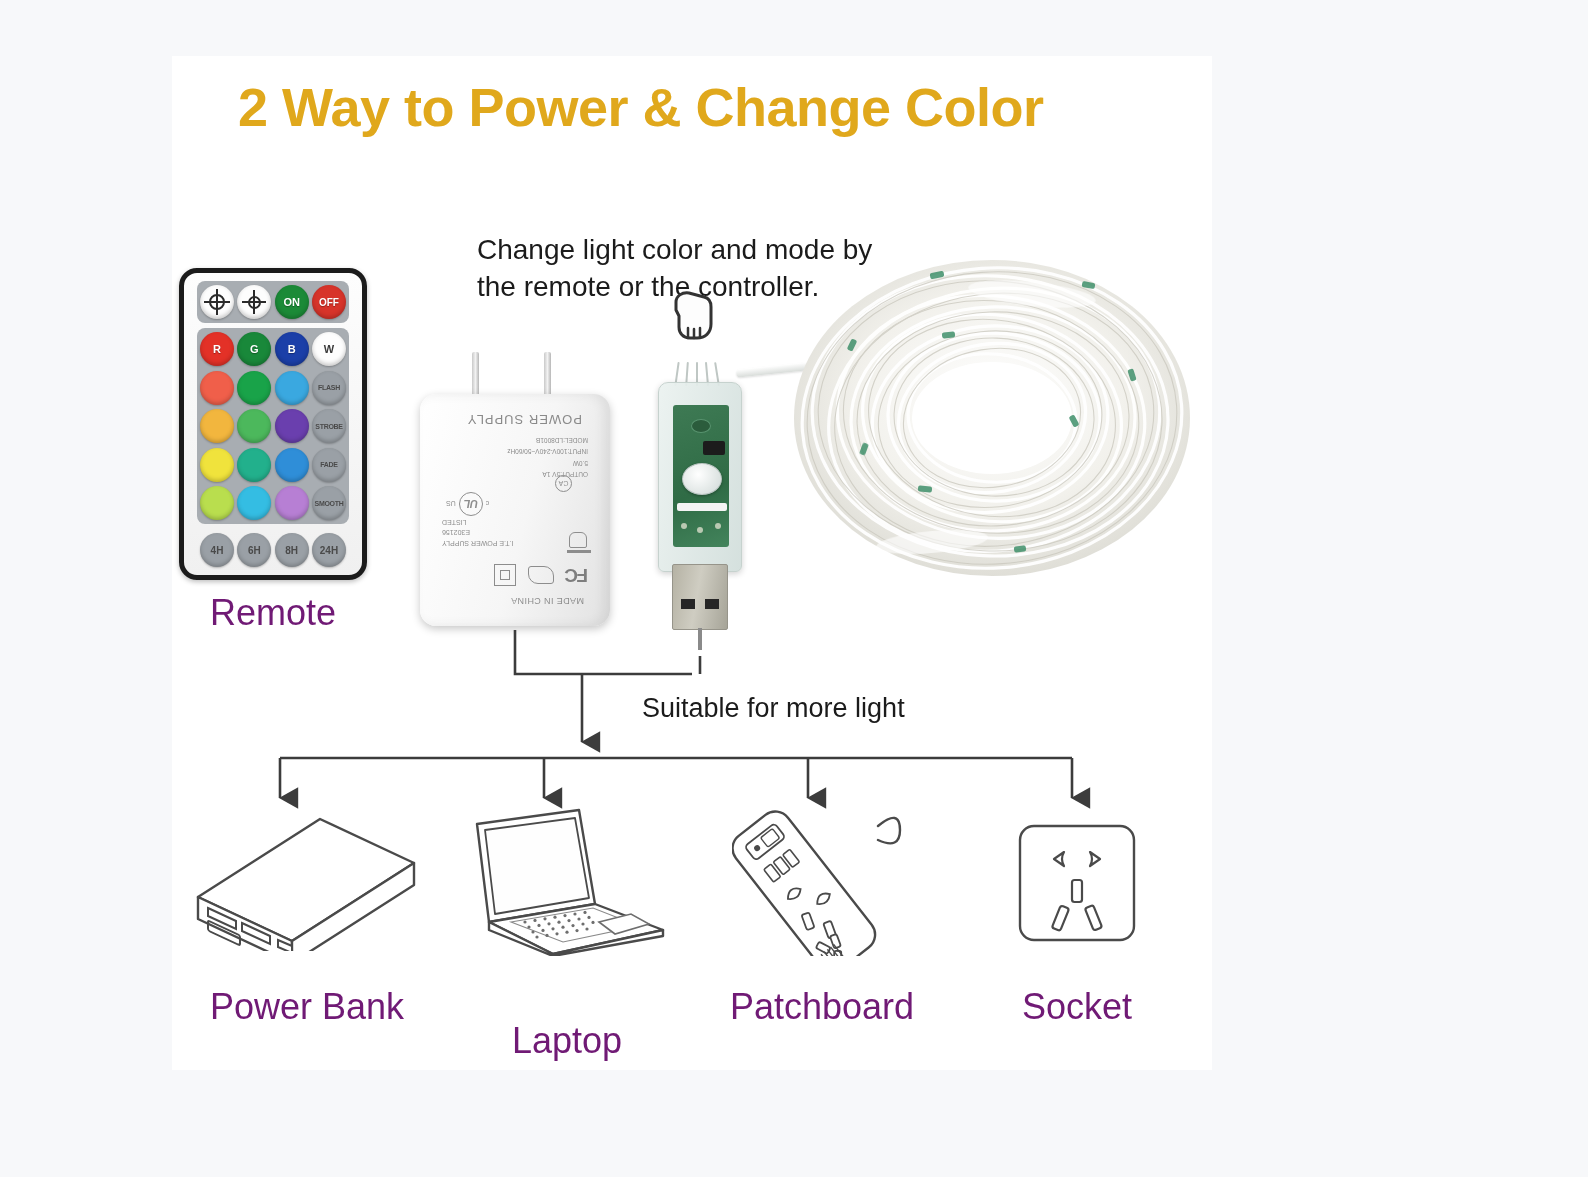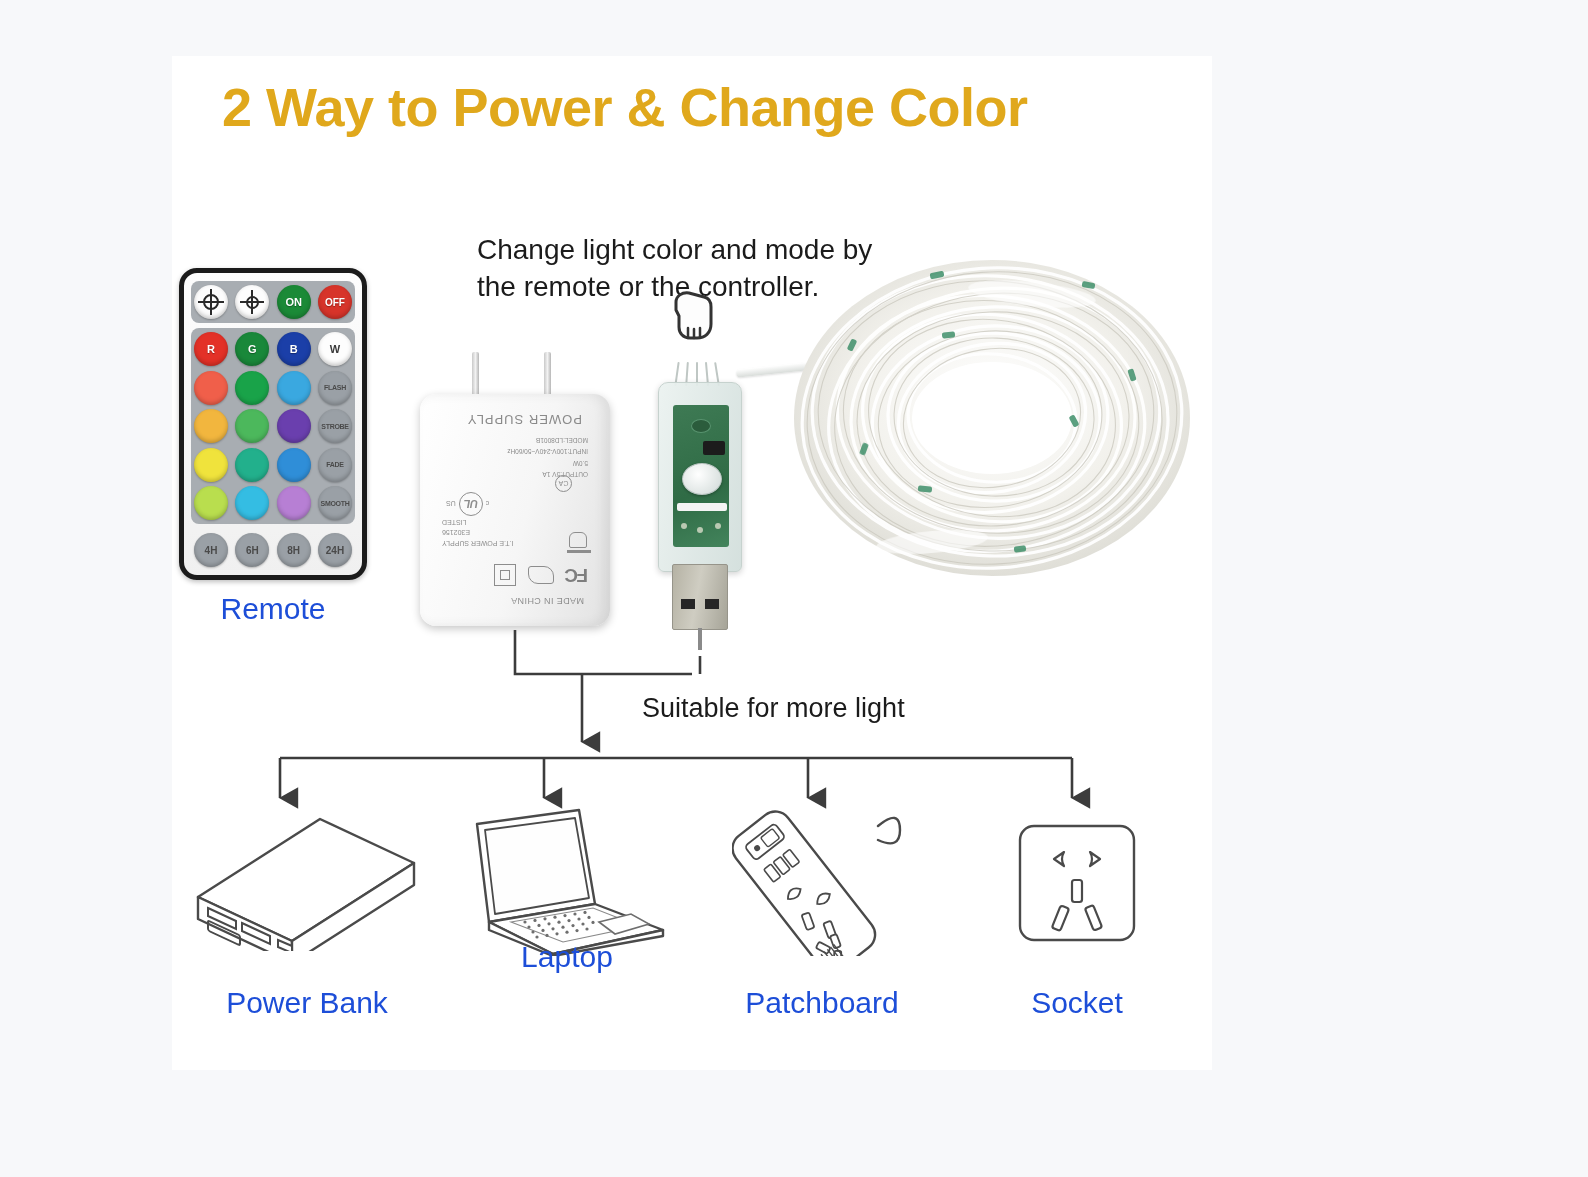--- a/index.html
+++ b/index.html
@@ -21,7 +21,7 @@
   
   .title {
     position: absolute;
-    left: 50px; top: 20px;
+    left: 66px; top: 20px;
     width: 940px;
     font-size: 54px;
     font-weight: bold;

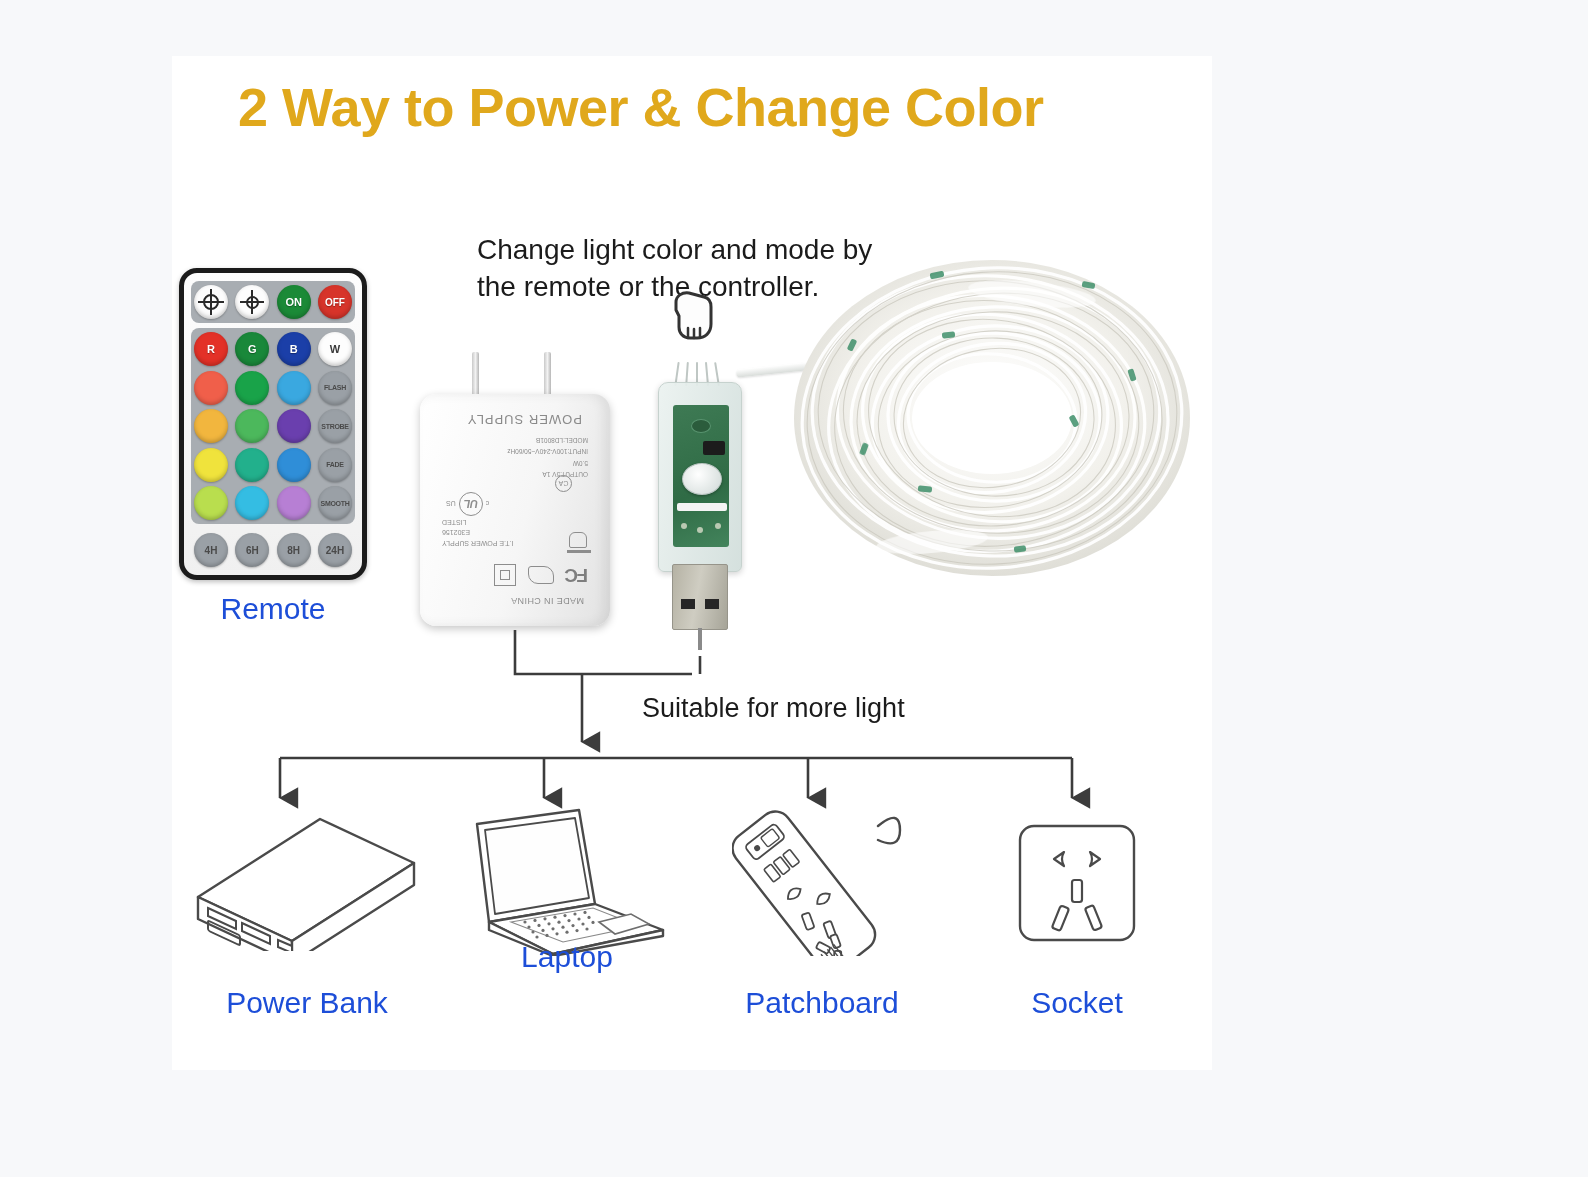--- a/index.html
+++ b/index.html
@@ -58,7 +58,7 @@
     border: 5px solid #1b1b1b;
     border-radius: 18px;
     box-shadow: 0 2px 5px rgba(0,0,0,.25);
-    padding: 8px 7px;
+    padding: 8px 13px;
   }
   .pad {
     background: #a8adb2;

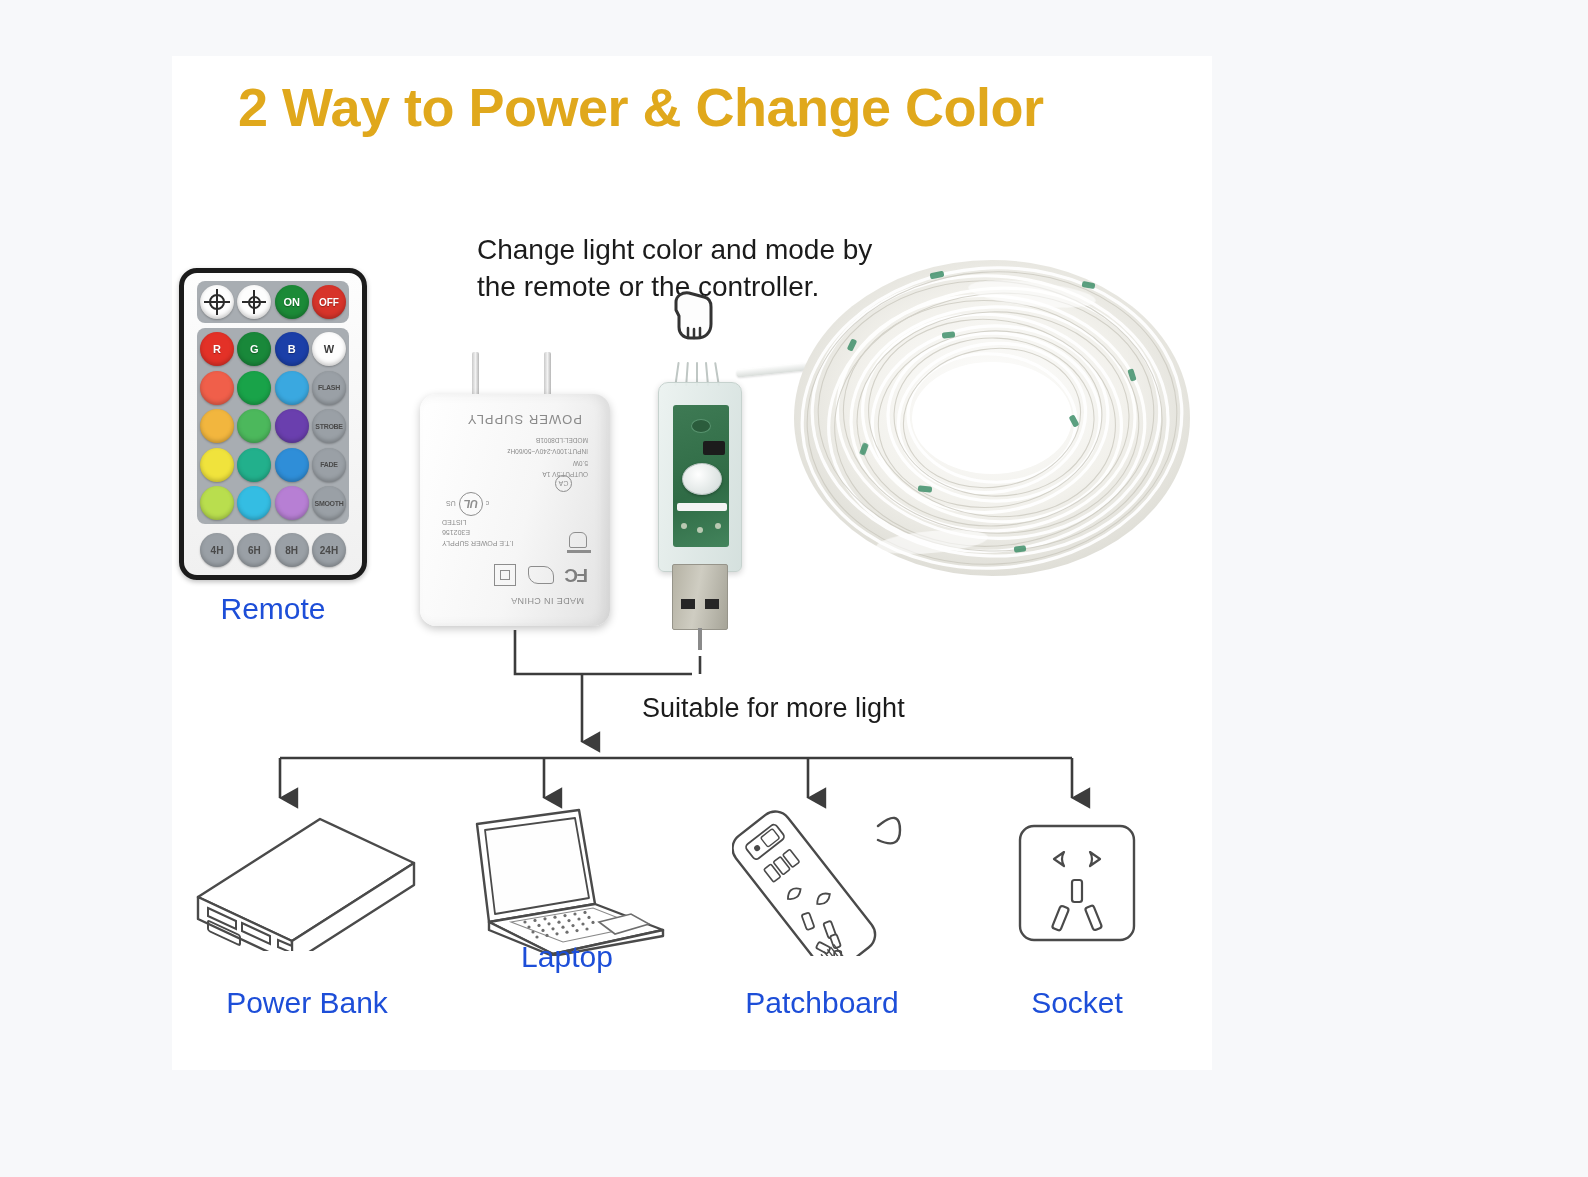--- a/index.html
+++ b/index.html
@@ -43,8 +43,8 @@
 
   .devlabel {
     position: absolute;
-    font-size: 30px;
-    color: #1d4ed8;
+    font-size: 36px;
+    color: #701a75;
     text-align: center;
     white-space: nowrap;
   }

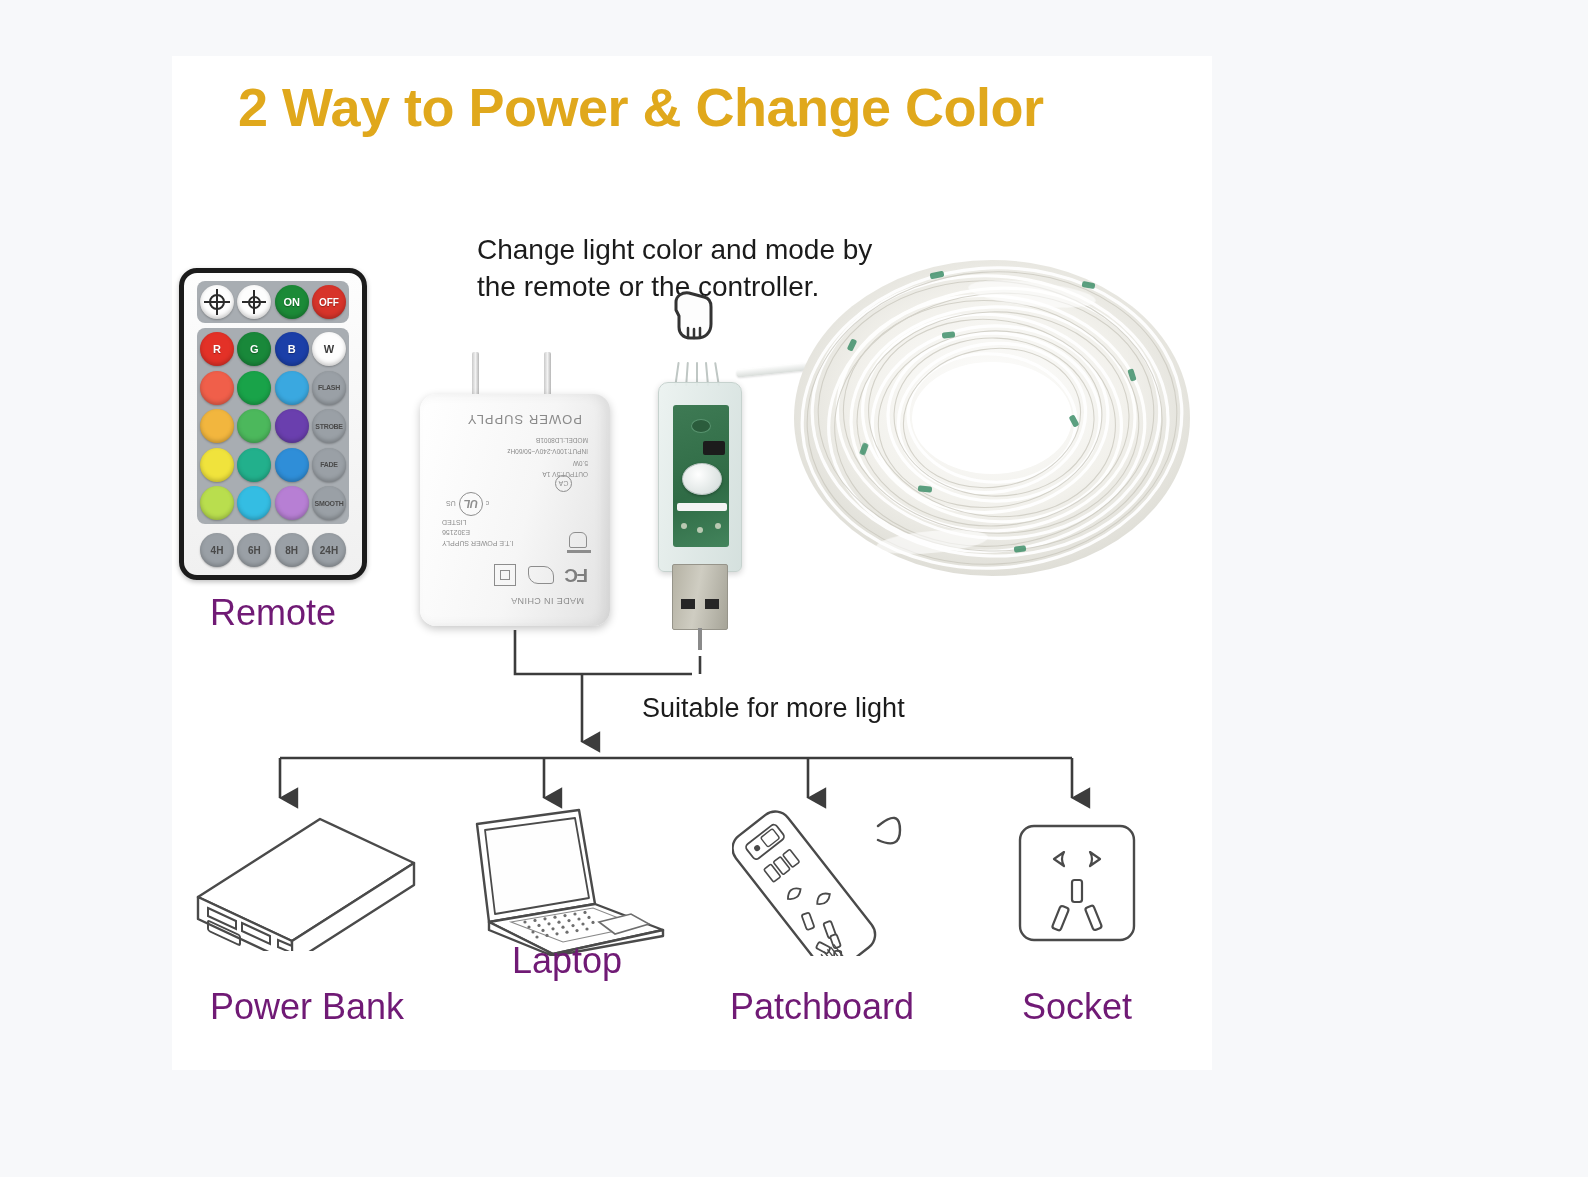--- a/index.html
+++ b/index.html
@@ -255,7 +255,7 @@
   #dev-socket    { left: 840px; top: 762px; width: 130px; height: 130px; }
 
   #label-powerbank { left: 20px; top: 930px; width: 230px; }
-  #label-laptop    { left: 300px; top: 884px; width: 190px; }
+  #label-laptop    { left: 300px; top: 964px; width: 190px; }
   #label-patch     { left: 550px; top: 930px; width: 200px; }
   #label-socket    { left: 840px; top: 930px; width: 130px; }
 </style>

